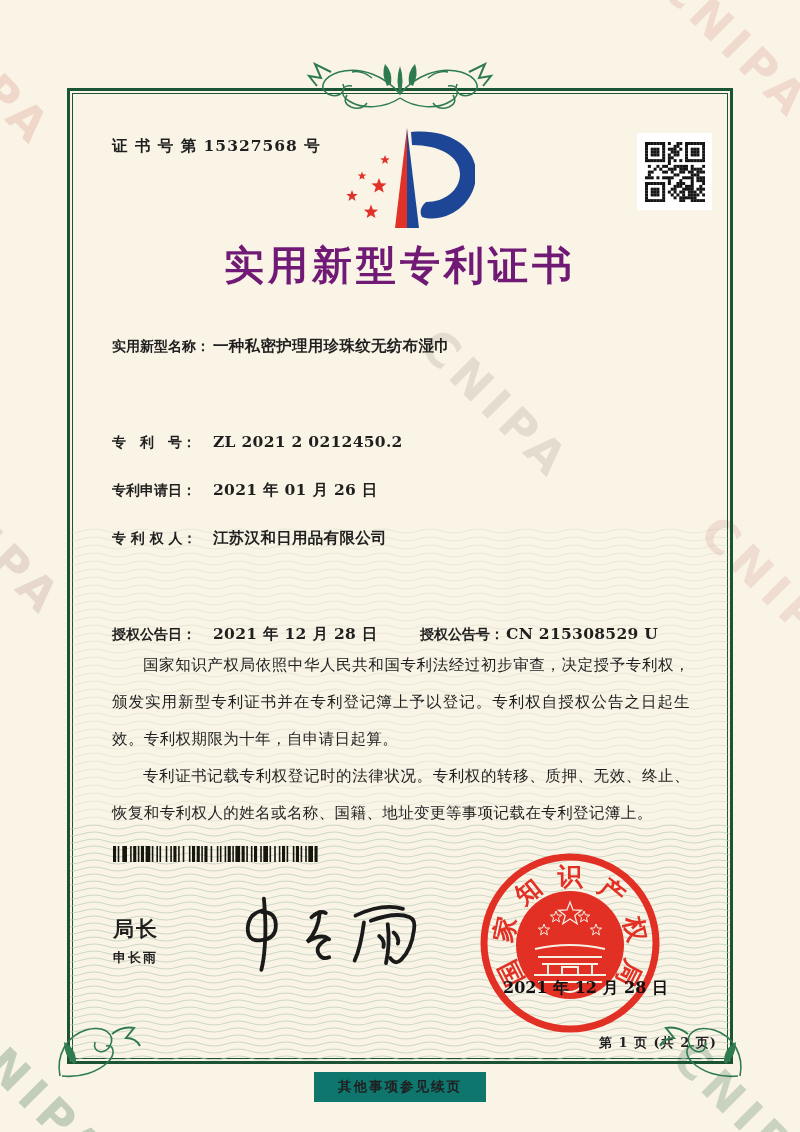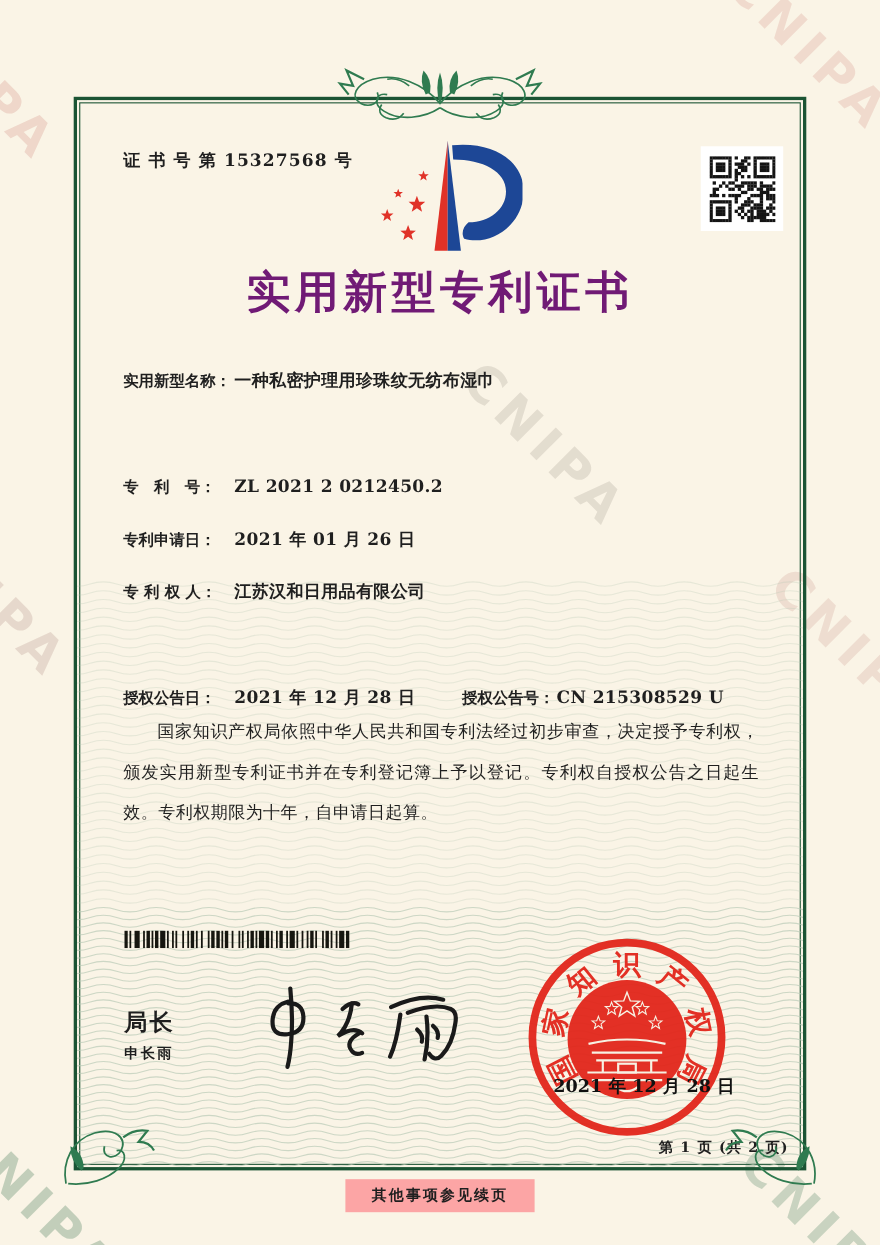--- a/index.html
+++ b/index.html
@@ -417,6 +417,7 @@
 
     <div class="paras">
       <p>国家知识产权局依照中华人民共和国专利法经过初步审查，决定授予专利权，颁发实用新型专利证书并在专利登记簿上予以登记。专利权自授权公告之日起生效。专利权期限为十年，自申请日起算。</p>
+      <p>专利证书记载专利权登记时的法律状况。专利权的转移、质押、无效、终止、恢复和专利权人的姓名或名称、国籍、地址变更等事项记载在专利登记簿上。</p>
     </div>
 
     <svg id="barcode-svg" class="barcode" viewBox="0 0 205 16" preserveAspectRatio="none">

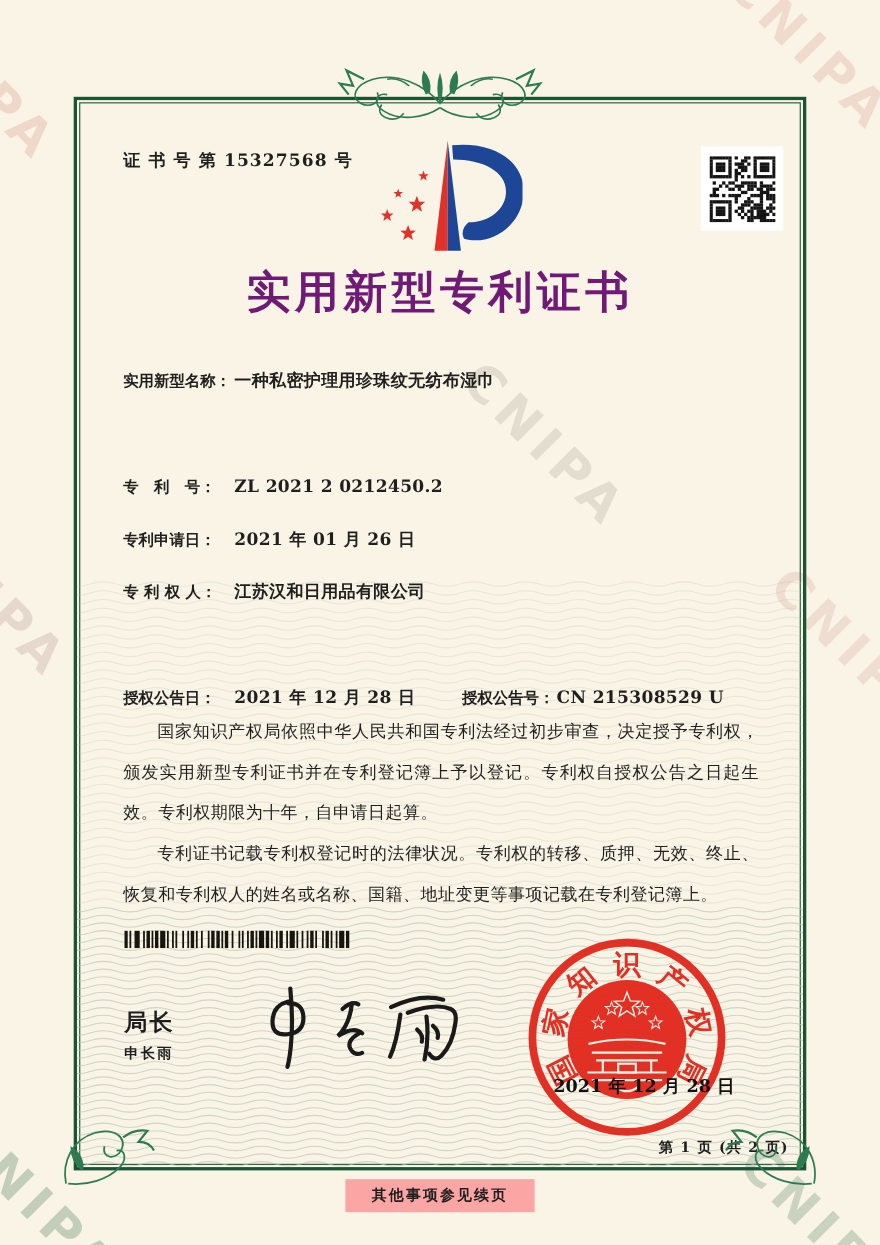--- a/index.html
+++ b/index.html
@@ -40,7 +40,7 @@
   .page-number{position:absolute;left:0;right:13px;top:943px;text-align:right;font-size:13px;font-weight:600;letter-spacing:1px;z-index:3;}
   .note-box{
     position:absolute;left:50%;top:1072px;transform:translateX(-50%);
-    background:#fca5a5;padding:6px 24px;font-size:13.5px;font-weight:600;
+    background:#0f766e;padding:6px 24px;font-size:13.5px;font-weight:600;
     letter-spacing:2px;z-index:3;white-space:nowrap;
   }
   .deco{color:#2f7b50;}

